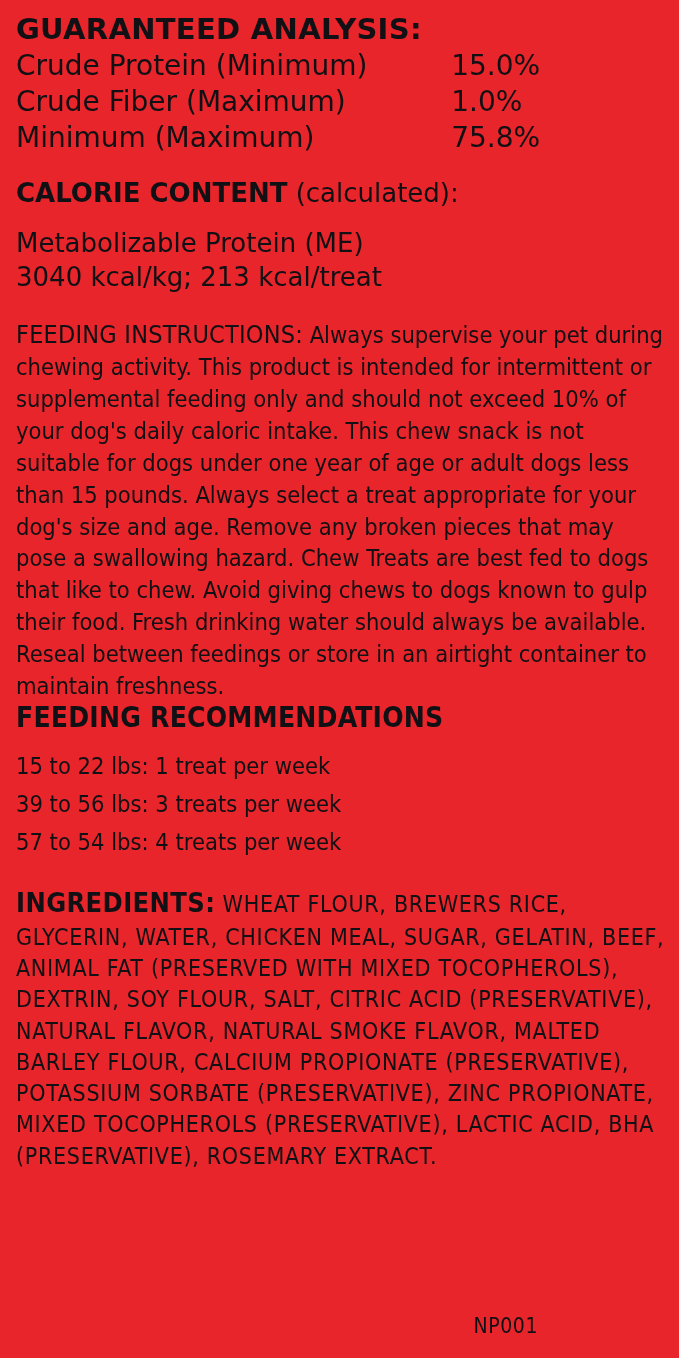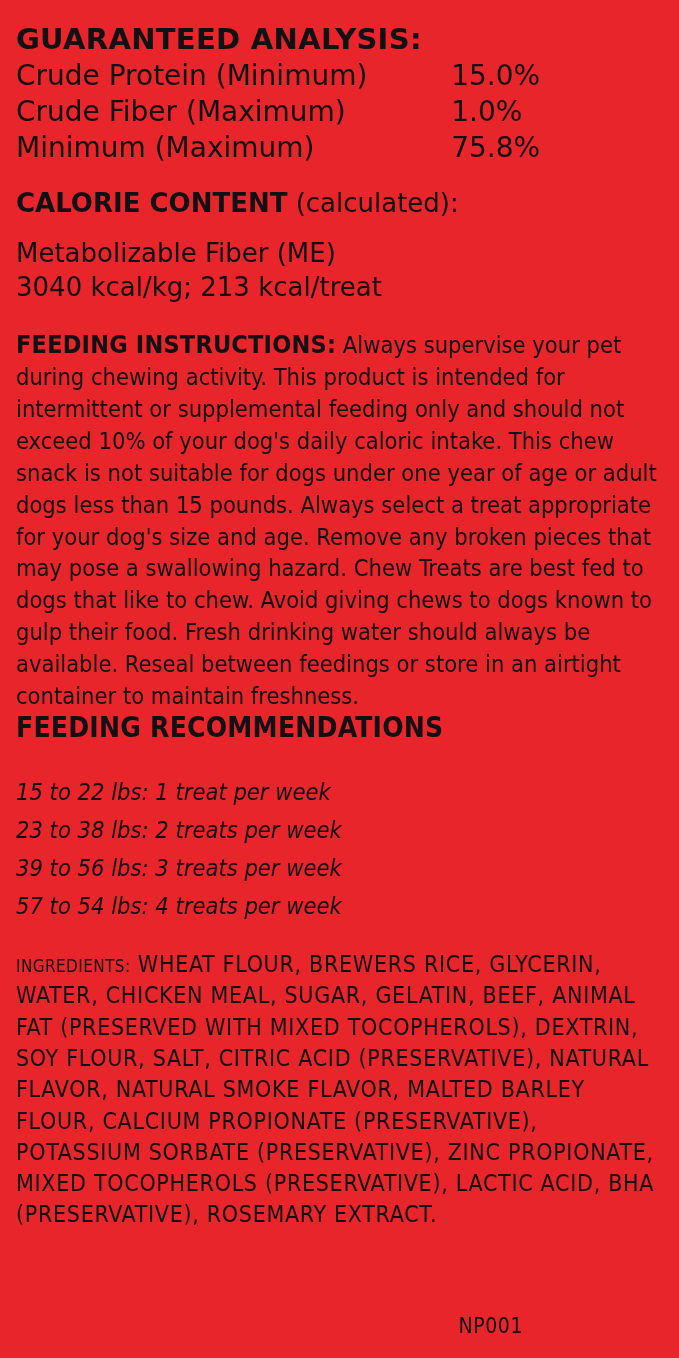--- a/index.html
+++ b/index.html
@@ -19,7 +19,7 @@
     width: 541px;
     height: 1358px;
     box-sizing: border-box;
-    padding: 20px 14px 0 16px;
+    padding: 10px 14px 0 16px;
   }
 
   .section {

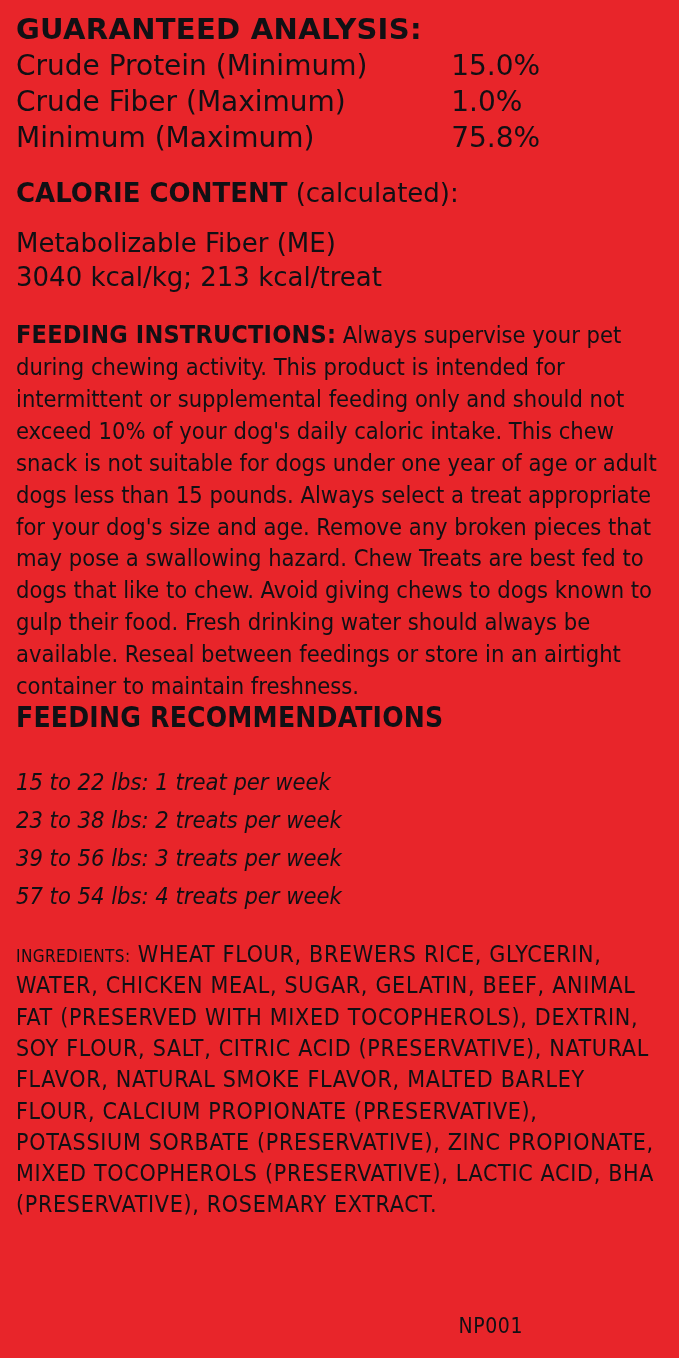--- a/index.html
+++ b/index.html
@@ -150,7 +150,7 @@
 
   <div class="section cal-wrap">
     <div class="cal-heading"><span class="bold">CALORIE CONTENT</span><span> (calculated):</span></div>
-    <div class="cal-line">Metabolizable Fiber (ME)</div>
+    <div class="cal-line">Metabolizable Protein (ME)</div>
     <div class="cal-line">3040 kcal/kg; 213 kcal/treat</div>
   </div>
 

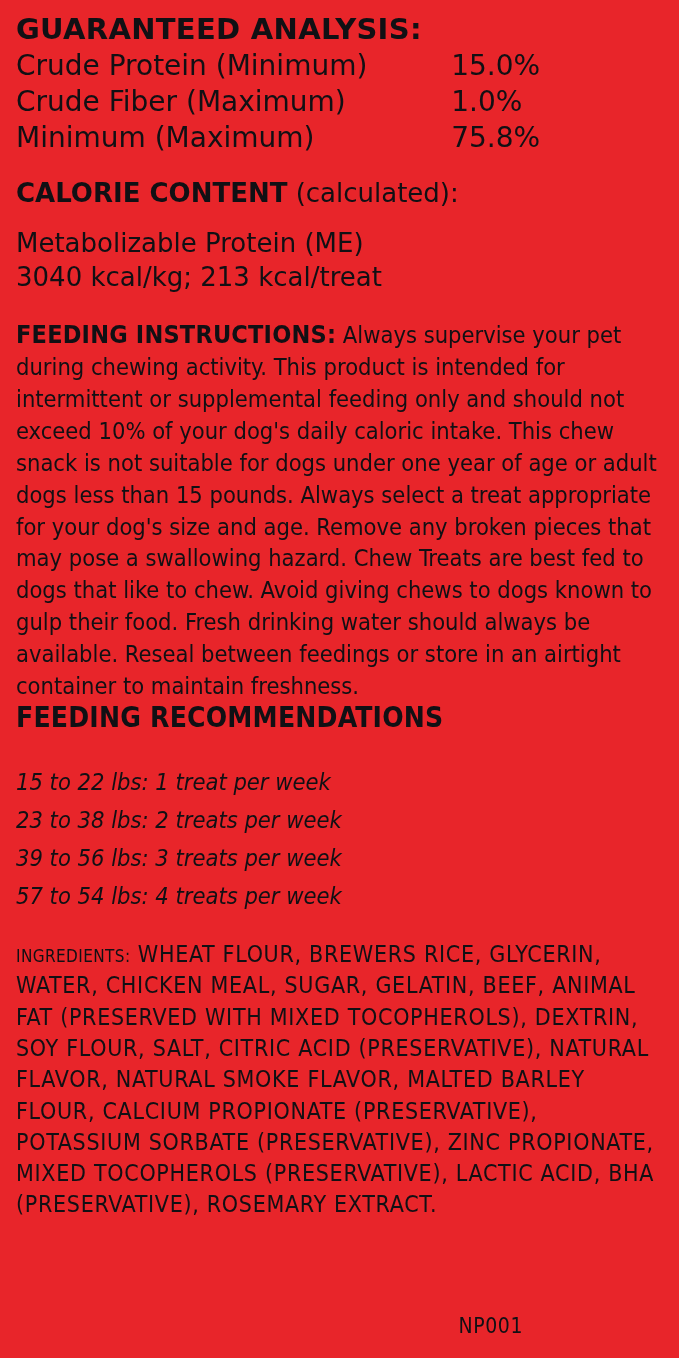--- a/index.html
+++ b/index.html
@@ -77,7 +77,7 @@
     width: 650px;
   }
   .fi-wrap .fi-head {
-    font-weight: bold;
+    font-weight: normal;
     font-size: 25px;
     letter-spacing: 0.2px;
     text-align: center;

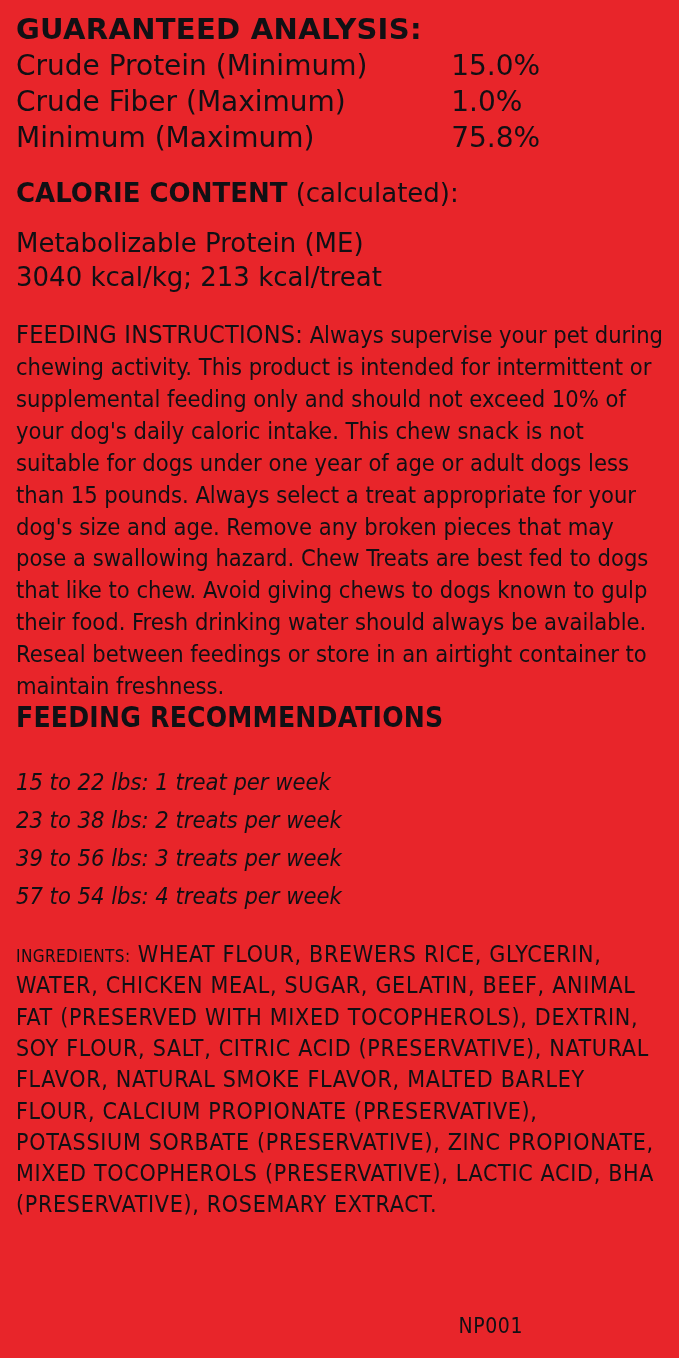--- a/index.html
+++ b/index.html
@@ -92,11 +92,10 @@
     font-family: "DejaVu Sans Condensed", "Liberation Sans Narrow", "Liberation Sans", sans-serif;
   }
   .fr-list {
-    margin-top: 28px;
+    margin-top: 12px;
     font-size: 23.5px;
     line-height: 1.62;
     font-family: "DejaVu Sans Condensed", "Liberation Sans Narrow", "Liberation Sans", sans-serif;
-    font-style: italic;
   }
 
   

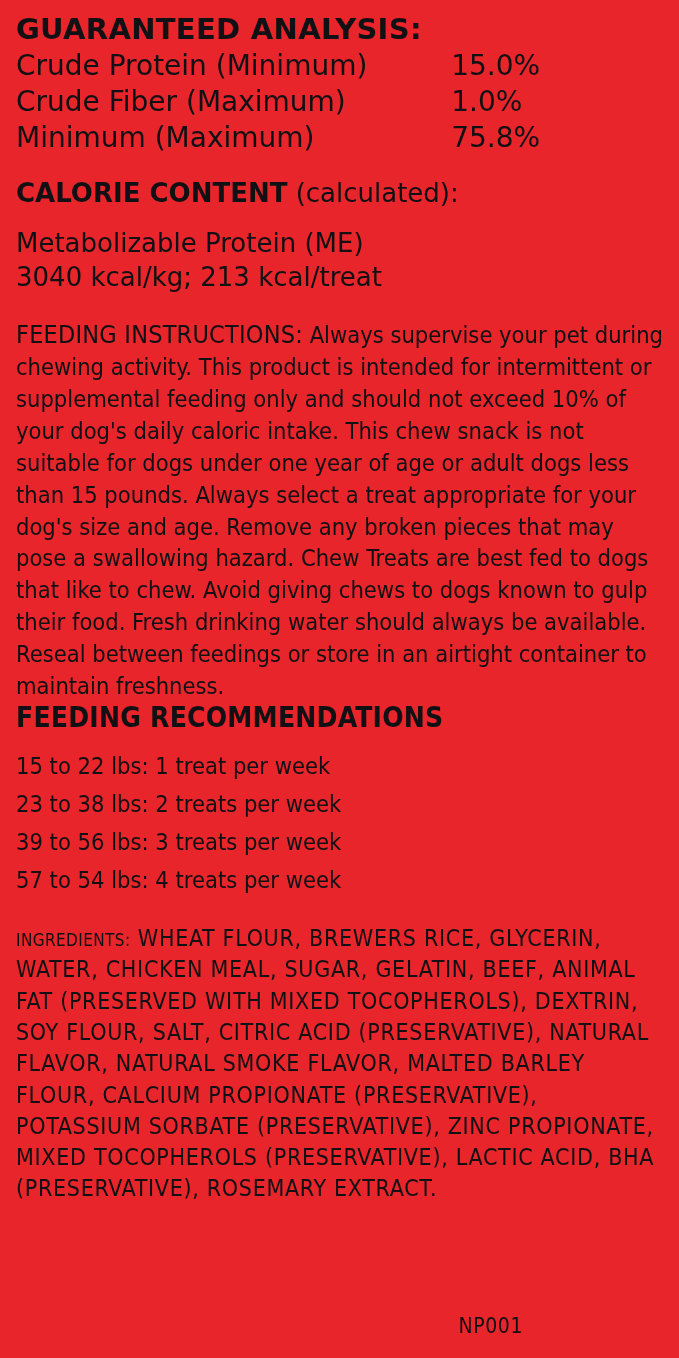--- a/index.html
+++ b/index.html
@@ -163,7 +163,6 @@
     </div>
     <div class="fr-list">
       <div>15 to 22 lbs: 1 treat per week</div>
-      <div>23 to 38 lbs: 2 treats per week</div>
       <div>39 to 56 lbs: 3 treats per week</div>
       <div>57 to 54 lbs: 4 treats per week</div>
     </div>

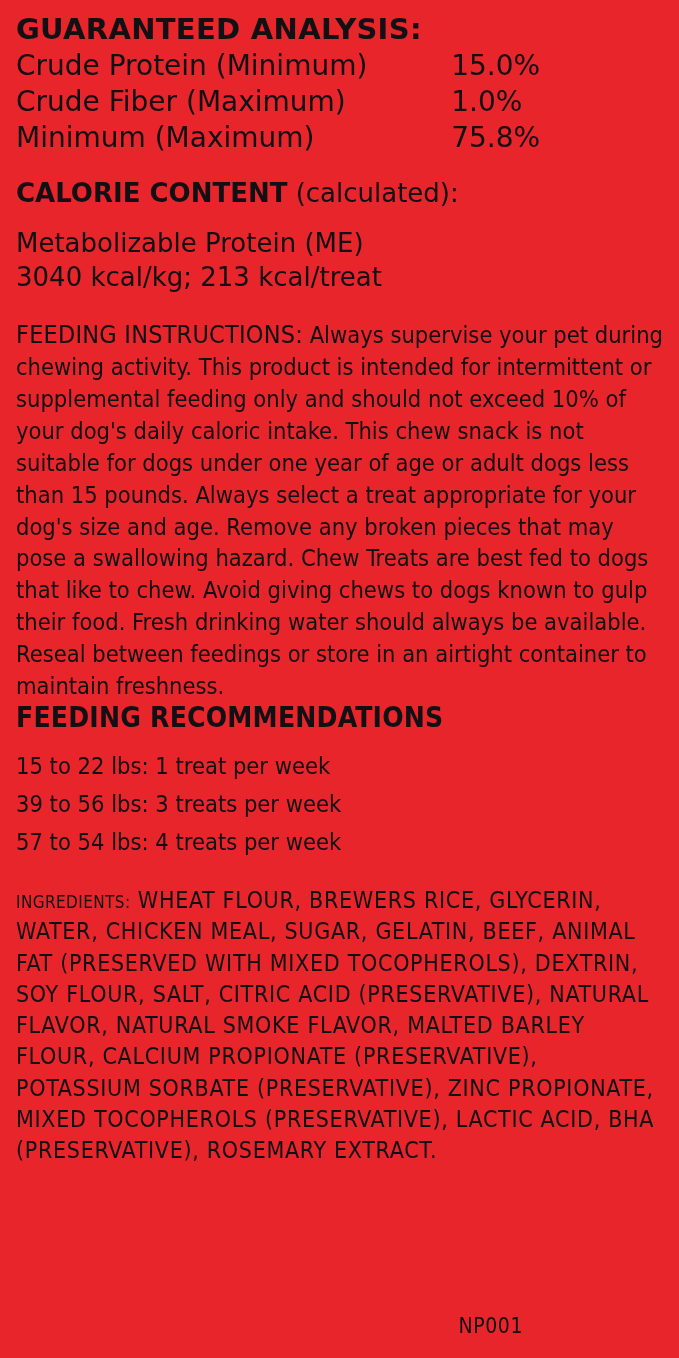--- a/index.html
+++ b/index.html
@@ -109,8 +109,8 @@
     text-align: left;
   }
   .ing-wrap .ing-head {
-    font-weight: normal;
-    font-size: 17px;
+    font-weight: bold;
+    font-size: 27px;
     letter-spacing: 0.4px;
   }
   .code {

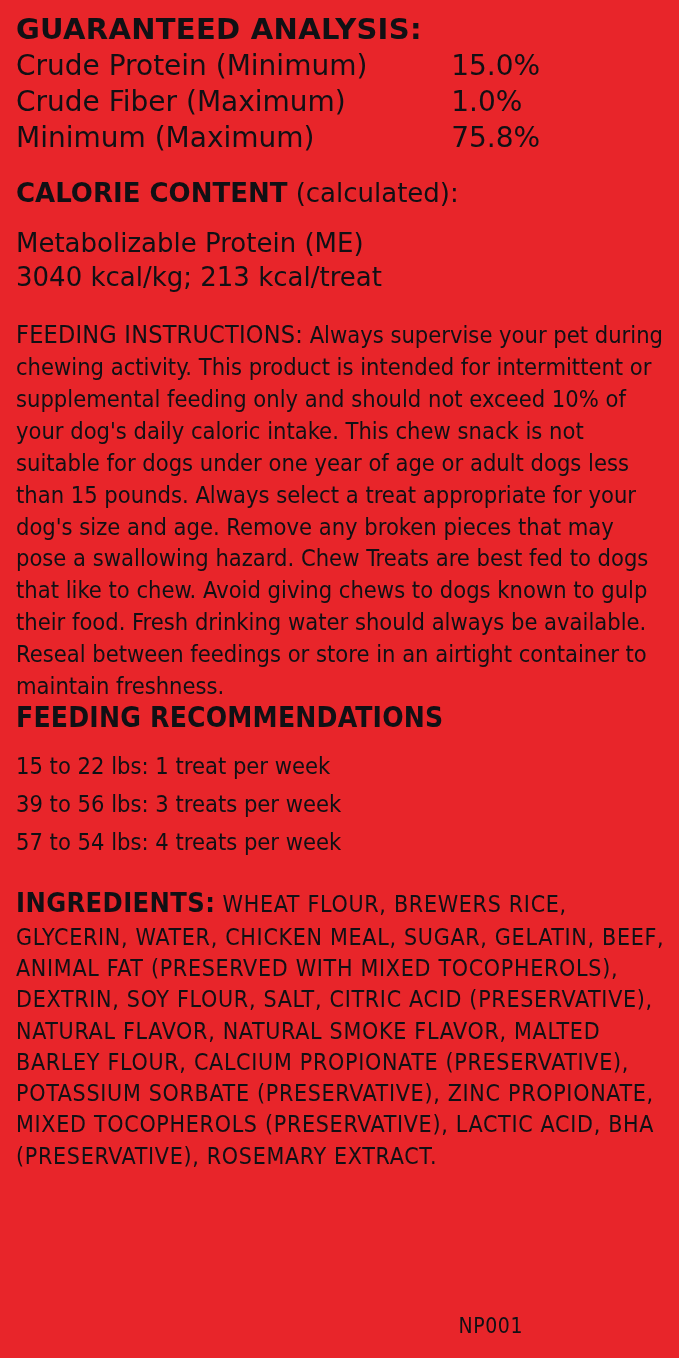--- a/index.html
+++ b/index.html
@@ -115,7 +115,7 @@
   }
   .code {
     position: absolute;
-    right: 18px;
+    right: 3px;
     bottom: 20px;
     font-size: 21px;
     letter-spacing: 0.6px;

